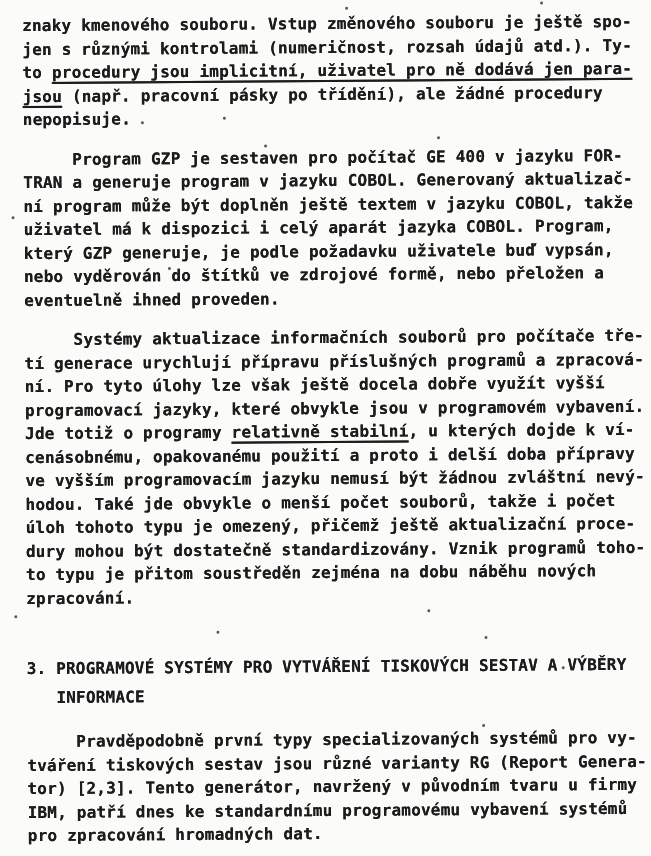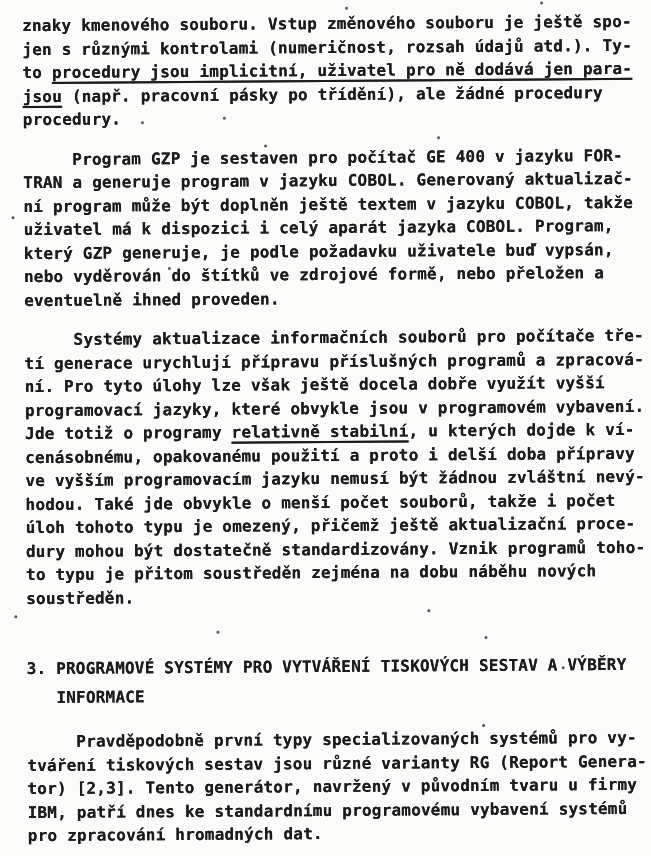--- a/index.html
+++ b/index.html
@@ -57,7 +57,7 @@
         <div class="line"><span class="seg">jen s různými kontrolami (numeričnost, rozsah údajů atd.). Ty-</span></div>
         <div class="line"><span class="seg">to </span><span class="seg underline">procedury jsou implicitní, uživatel pro ně dodává jen para-</span></div>
         <div class="line"><span class="seg underline">jsou</span><span class="seg"> (např. pracovní pásky po třídění), ale žádné procedury</span></div>
-        <div class="line"><span class="seg">procedury.</span></div>
+        <div class="line"><span class="seg">nepopisuje.</span></div>
       </div>
       <div class="paragraph">
         <div class="line"><span class="seg">     Program GZP je sestaven pro počítač GE 400 v jazyku FOR-</span></div>

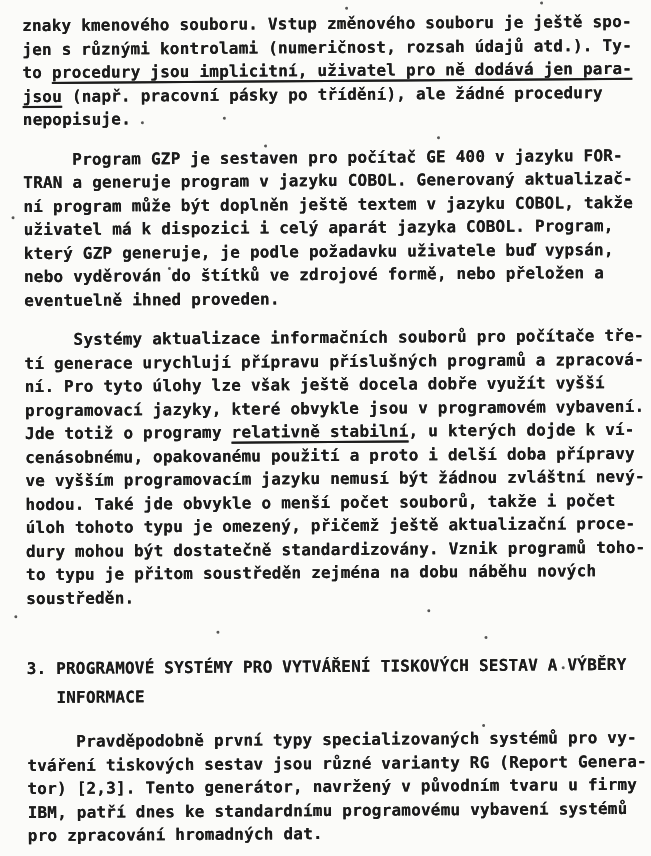--- a/index.html
+++ b/index.html
@@ -80,7 +80,7 @@
         <div class="line"><span class="seg">úloh tohoto typu je omezený, přičemž ještě aktualizační proce-</span></div>
         <div class="line"><span class="seg">dury mohou být dostatečně standardizovány. Vznik programů toho-</span></div>
         <div class="line"><span class="seg">to typu je přitom soustředěn zejména na dobu náběhu nových</span></div>
-        <div class="line"><span class="seg">soustředěn.</span></div>
+        <div class="line"><span class="seg">zpracování.</span></div>
       </div>
       <div class="heading">
         <div class="line"><span class="seg">3. PROGRAMOVÉ SYSTÉMY PRO VYTVÁŘENÍ TISKOVÝCH SESTAV A VÝBĚRY</span></div>

